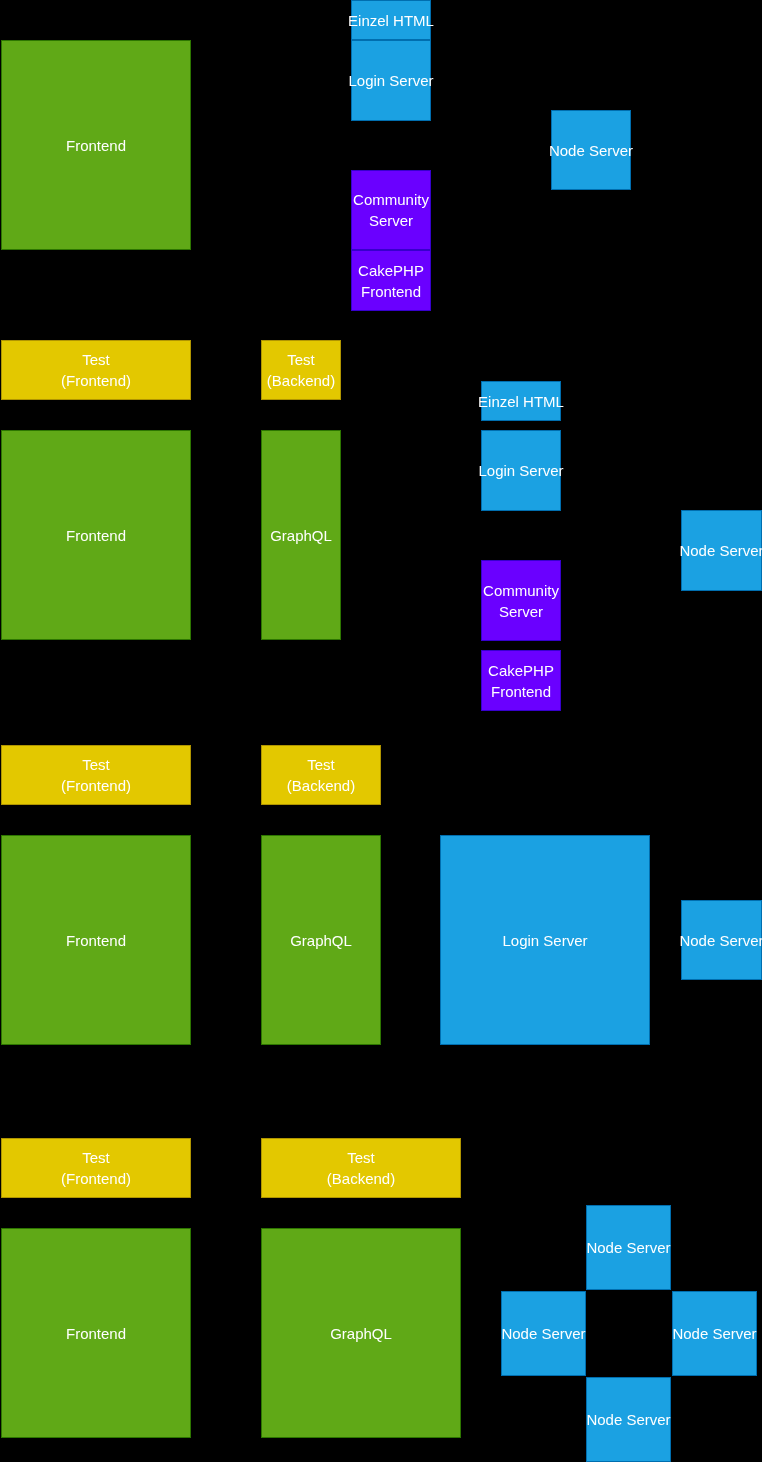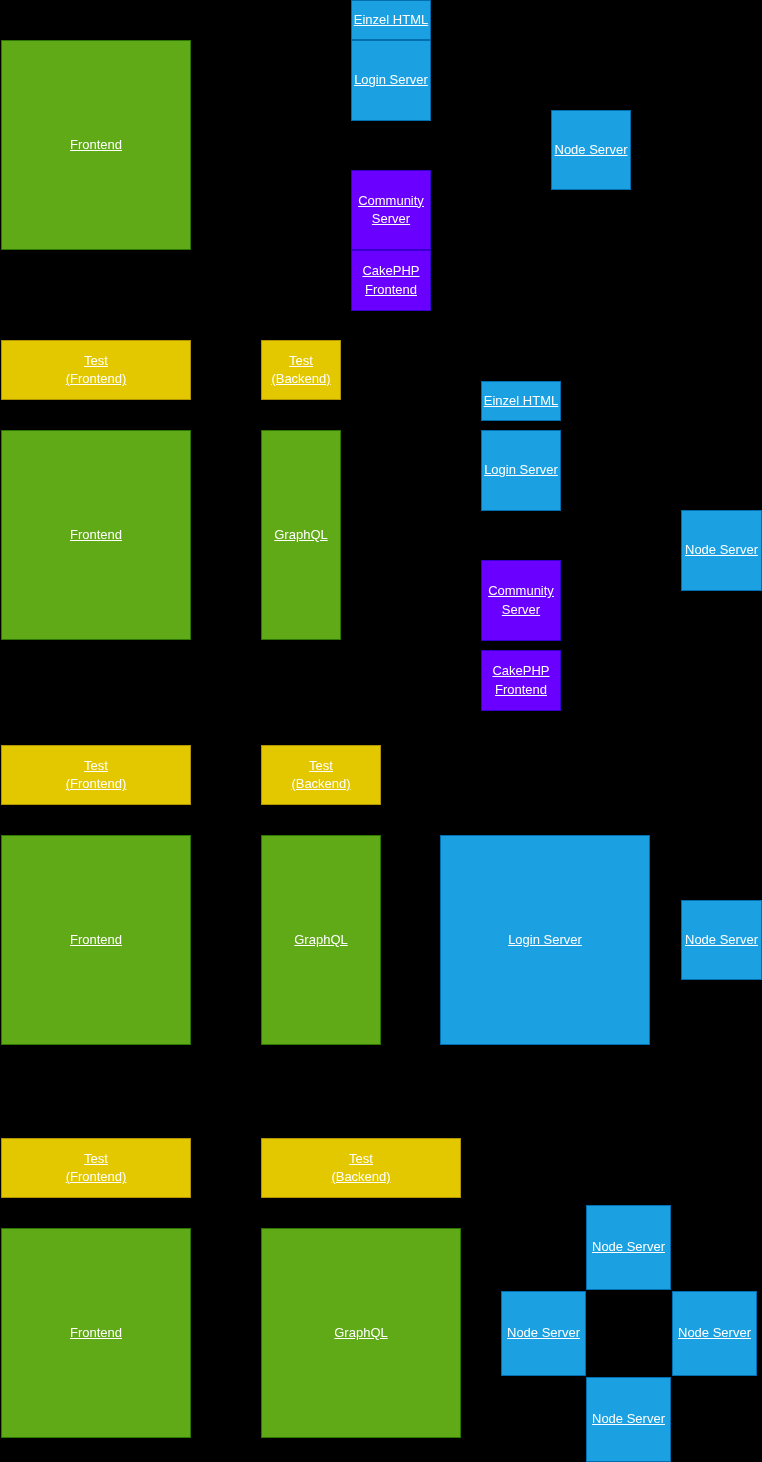--- a/index.html
+++ b/index.html
@@ -18,12 +18,12 @@
     border: 1px solid transparent;
     display: flex;
     flex-direction: column;
+    align-items: center;
     justify-content: center;
     text-align: center;
-    font-size: 13px;
+    font-size: 15px;
     line-height: 1.4;
     white-space: nowrap;
-    text-decoration: underline;
   }
   .node-label {
     pointer-events: none;

